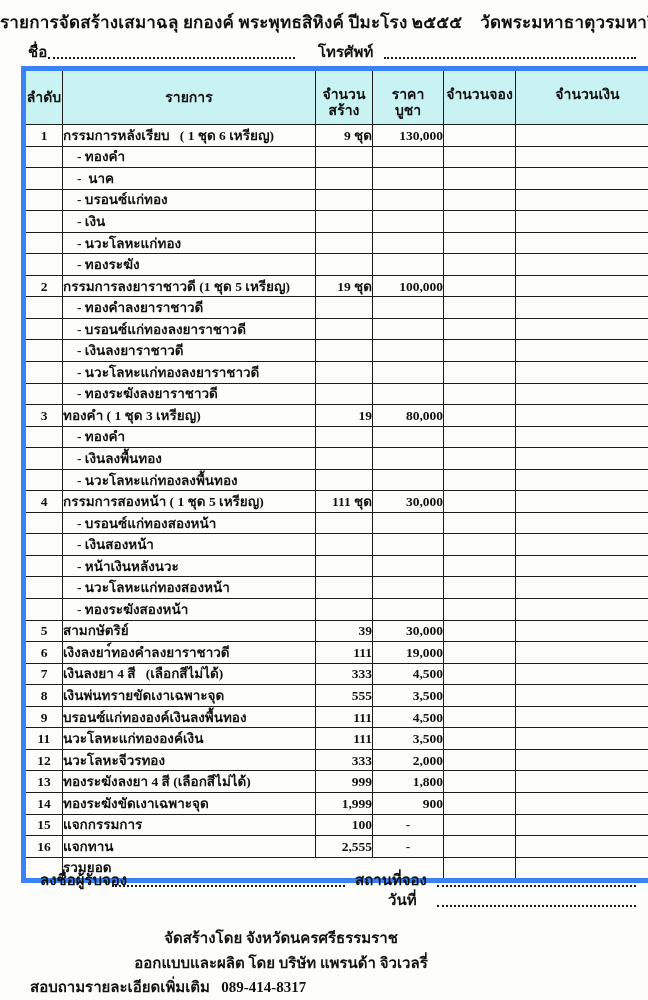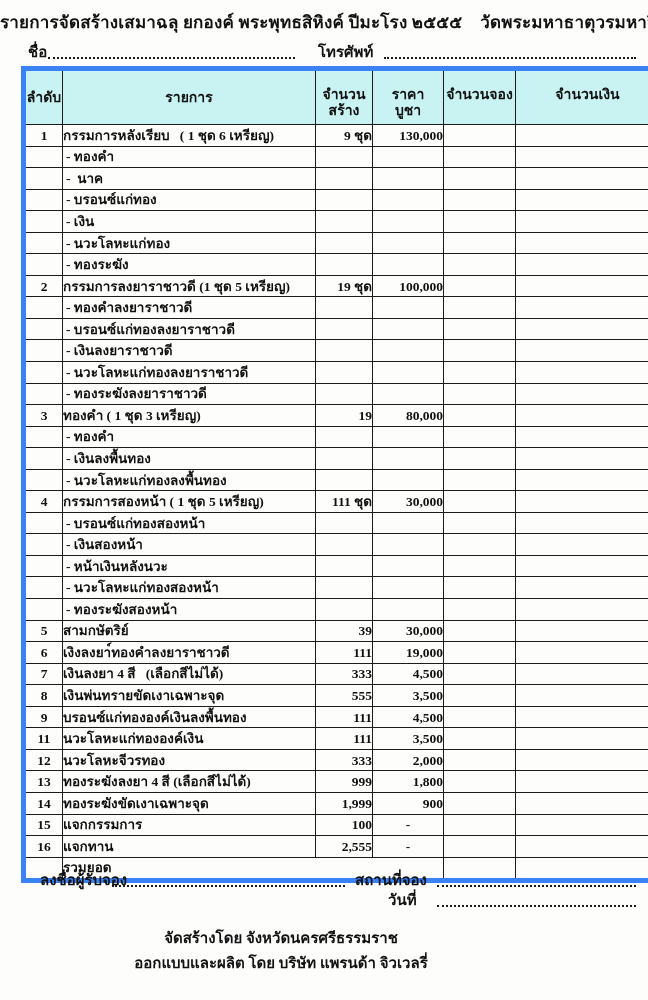--- a/index.html
+++ b/index.html
@@ -45,7 +45,7 @@
   tr.hdr td.top{vertical-align:top;padding-top:16px;}
   td.c-no{text-align:center;}
   td.c-item{padding-left:6px;text-align:left;}
-  td.c-item.sub{padding-left:3px;}
+  td.c-item.sub{padding-left:14px;}
   td.c-qty{text-align:right;padding-right:3px;}
   td.c-price{text-align:right;padding-right:8px;}
   td.c-price.dash{text-align:center;padding-right:0;}

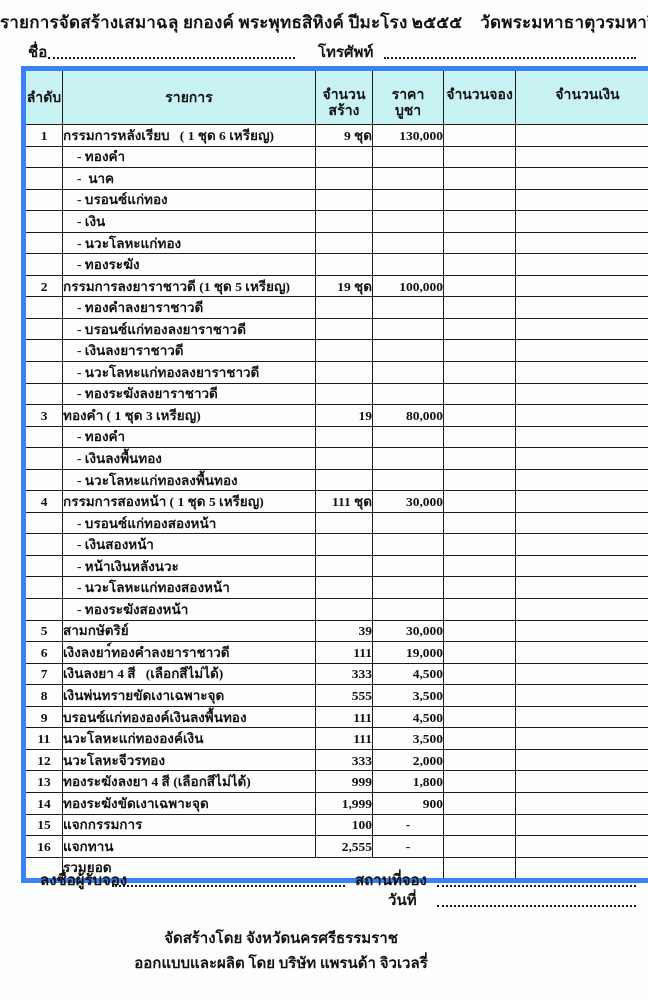--- a/index.html
+++ b/index.html
@@ -392,6 +392,7 @@
 
   <div class="foot-center foot-made">จัดสร้างโดย จังหวัดนครศรีธรรมราช</div>
   <div class="foot-center foot-design">ออกแบบและผลิต โดย บริษัท แพรนด้า จิวเวลรี่</div>
+  <div class="foot-contact">สอบถามรายละเอียดเพิ่มเติม   089-414-8317</div>
 
 </div>
 

